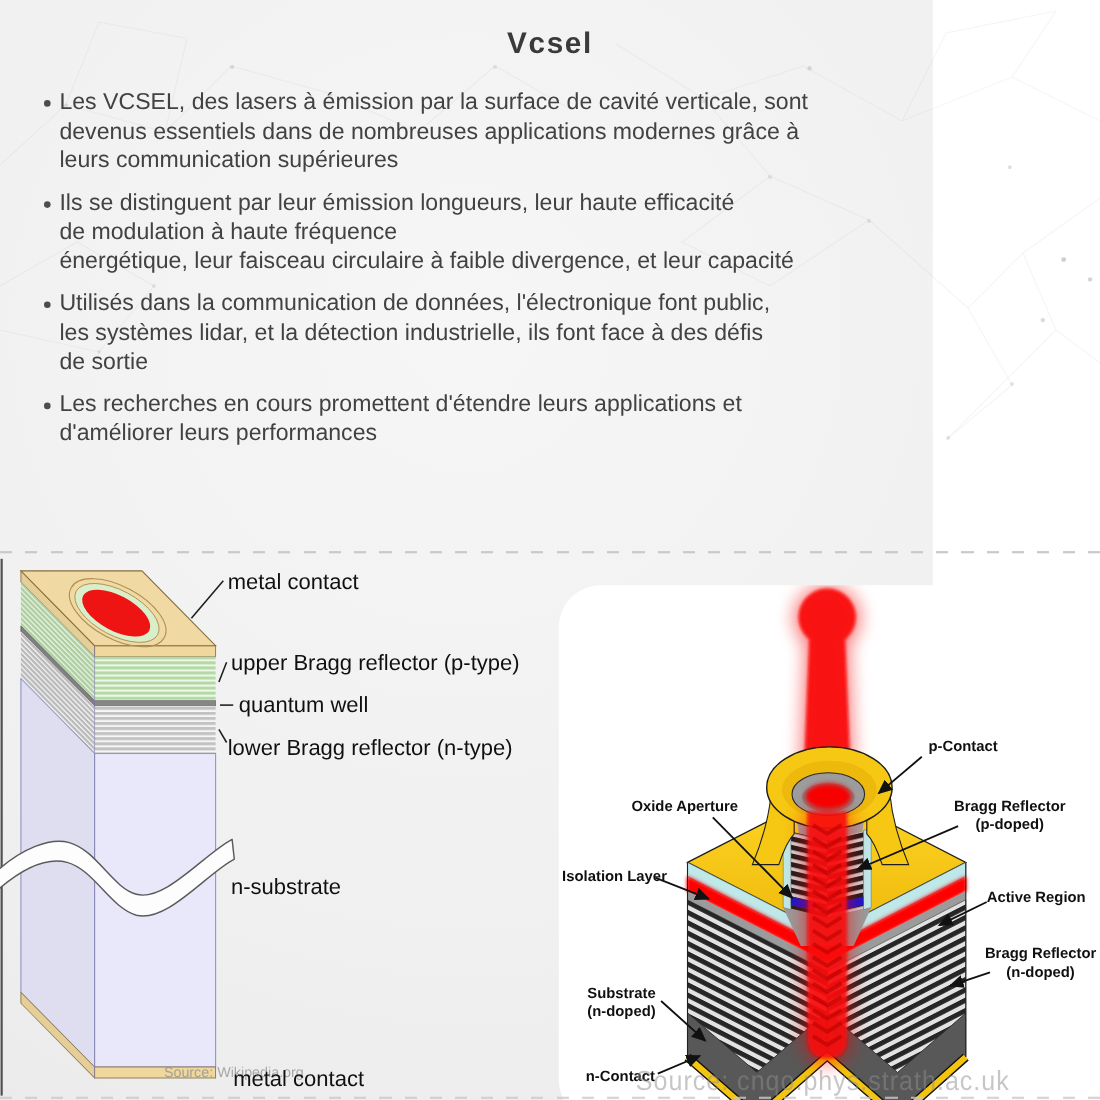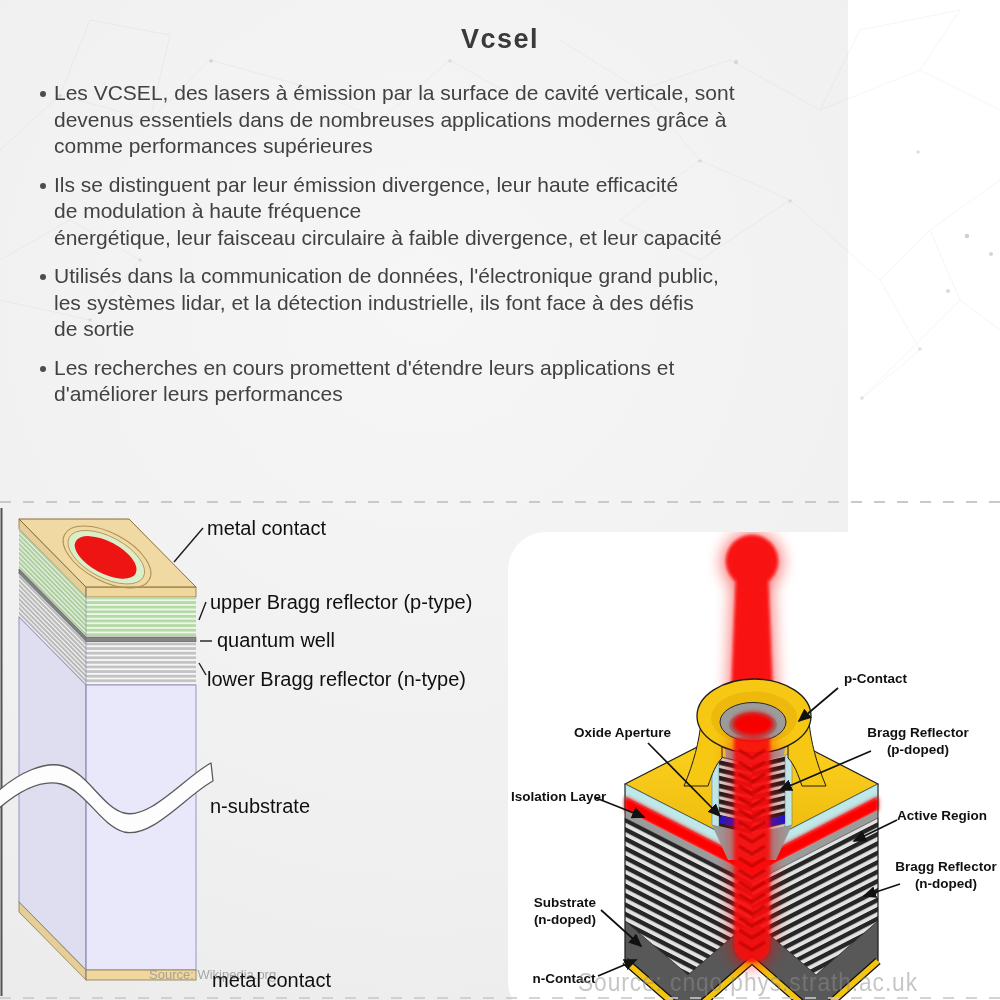--- a/index.html
+++ b/index.html
@@ -75,7 +75,7 @@
       <div class="blines">
         <div>Les VCSEL, des lasers à émission par la surface de cavité verticale, sont</div>
         <div>devenus essentiels dans de nombreuses applications modernes grâce à</div>
-        <div>comme performances supérieures</div>
+        <div>leurs communication supérieures</div>
       </div>
     </div>
     <div class="bullet">

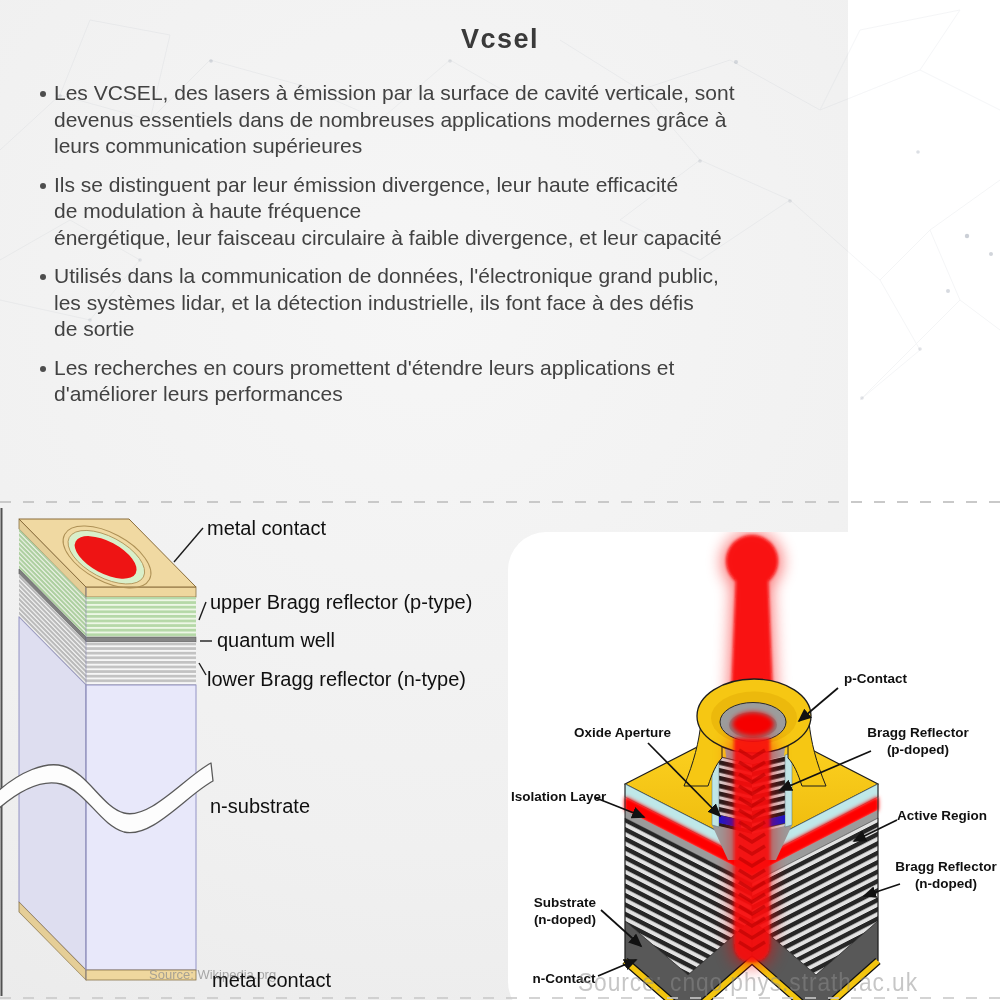--- a/index.html
+++ b/index.html
@@ -81,7 +81,7 @@
     <div class="bullet">
       <span class="dot"></span>
       <div class="blines">
-        <div>Ils se distinguent par leur émission divergence, leur haute efficacité</div>
+        <div>Ils se distinguent par leur émission longueurs, leur haute efficacité</div>
         <div>de modulation à haute fréquence</div>
         <div>énergétique, leur faisceau circulaire à faible divergence, et leur capacité</div>
       </div>

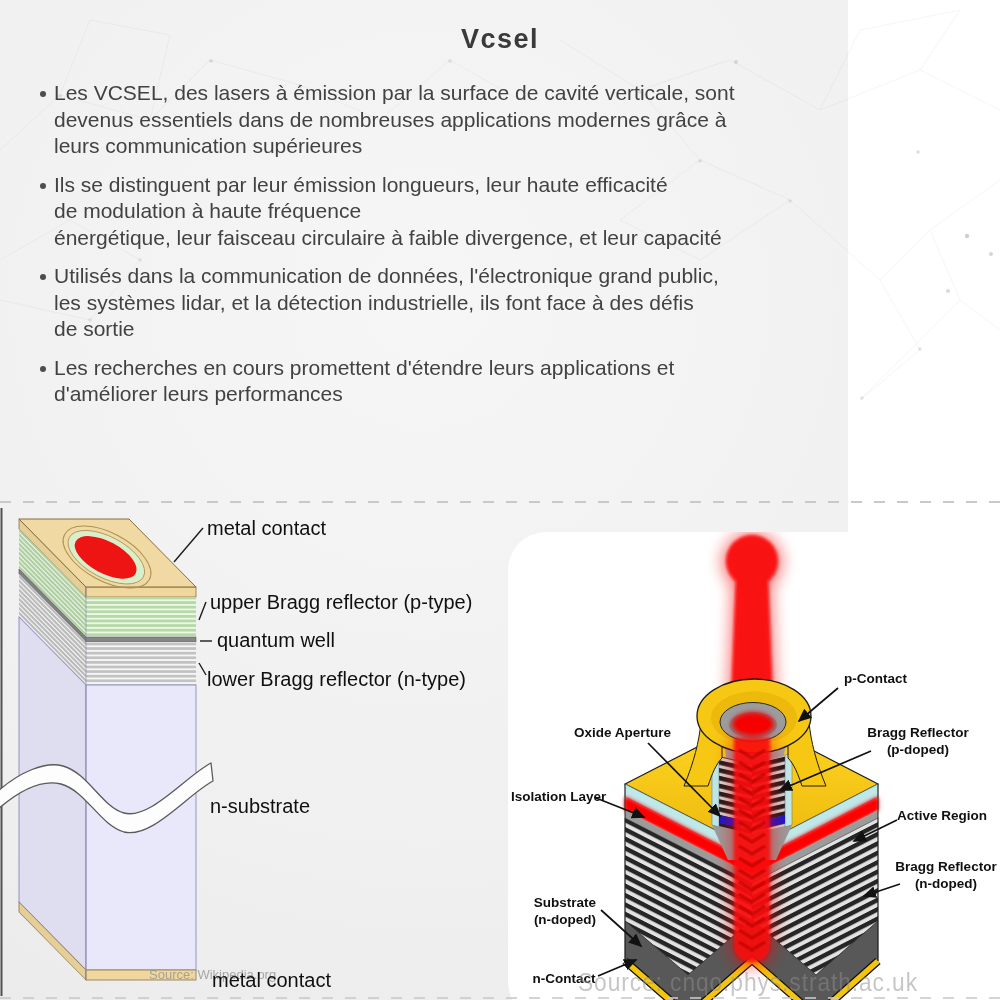--- a/index.html
+++ b/index.html
@@ -89,7 +89,7 @@
     <div class="bullet">
       <span class="dot"></span>
       <div class="blines">
-        <div>Utilisés dans la communication de données, l'électronique grand public,</div>
+        <div>Utilisés dans la communication de données, l'électronique font public,</div>
         <div>les systèmes lidar, et la détection industrielle, ils font face à des défis</div>
         <div>de sortie</div>
       </div>

